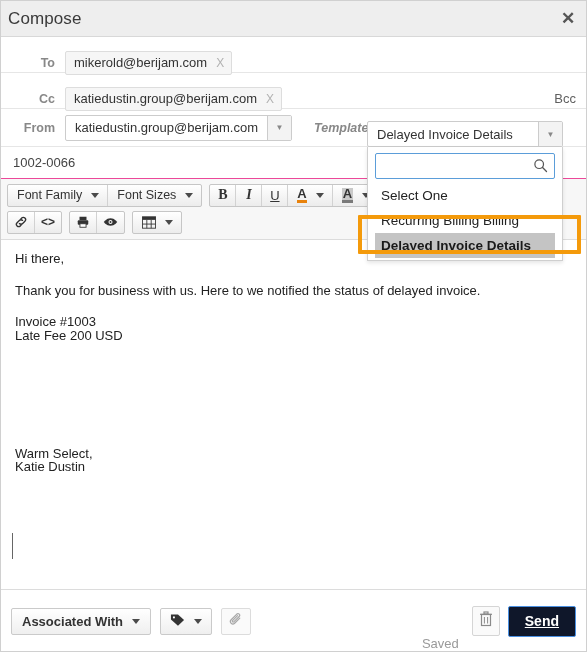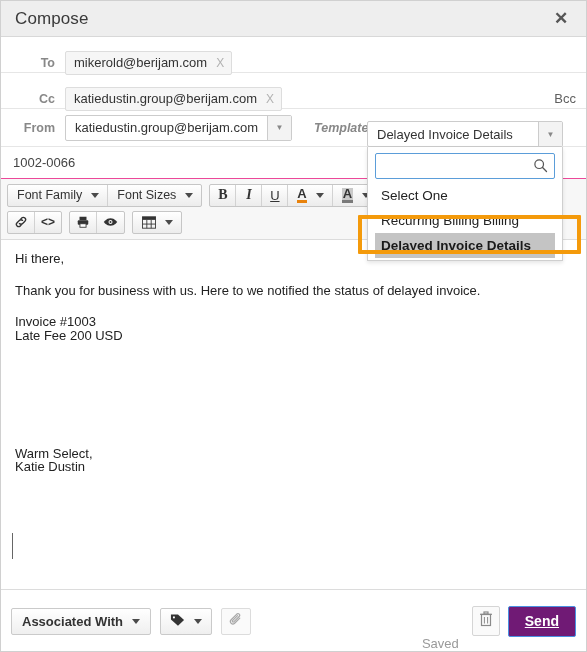--- a/index.html
+++ b/index.html
@@ -23,7 +23,7 @@
     background: #eeeeee;
     border-bottom: 1px solid #d8d8d8;
     display: flex; align-items: center;
-    padding: 0 14px;
+    padding: 0 7px;
     justify-content: space-between;
   }
   .title {

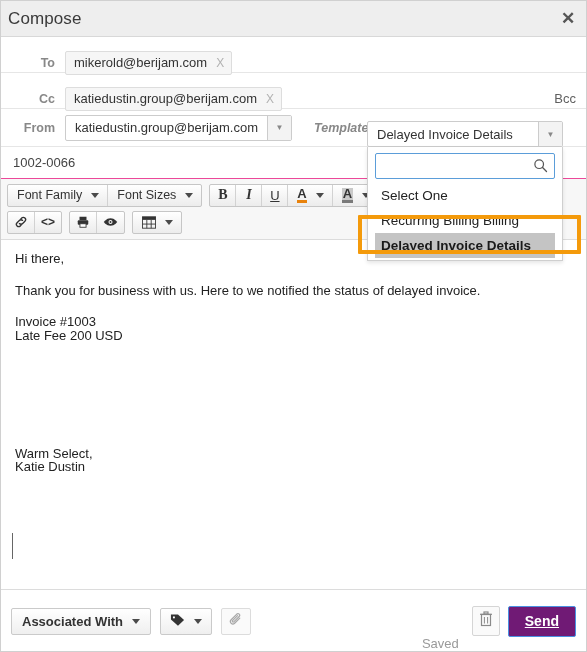--- a/index.html
+++ b/index.html
@@ -439,7 +439,7 @@
         </svg>
       </span>
     </div>
-    <div class="send-btn" style="background: #701a75; border-color: rgb(74, 144, 226); text-decoration: underline;">
+    <div class="send-btn" style="background: #0f172a; border-color: rgb(74, 144, 226); text-decoration: underline;">
       <span>Send</span>
     </div>
   </div>

